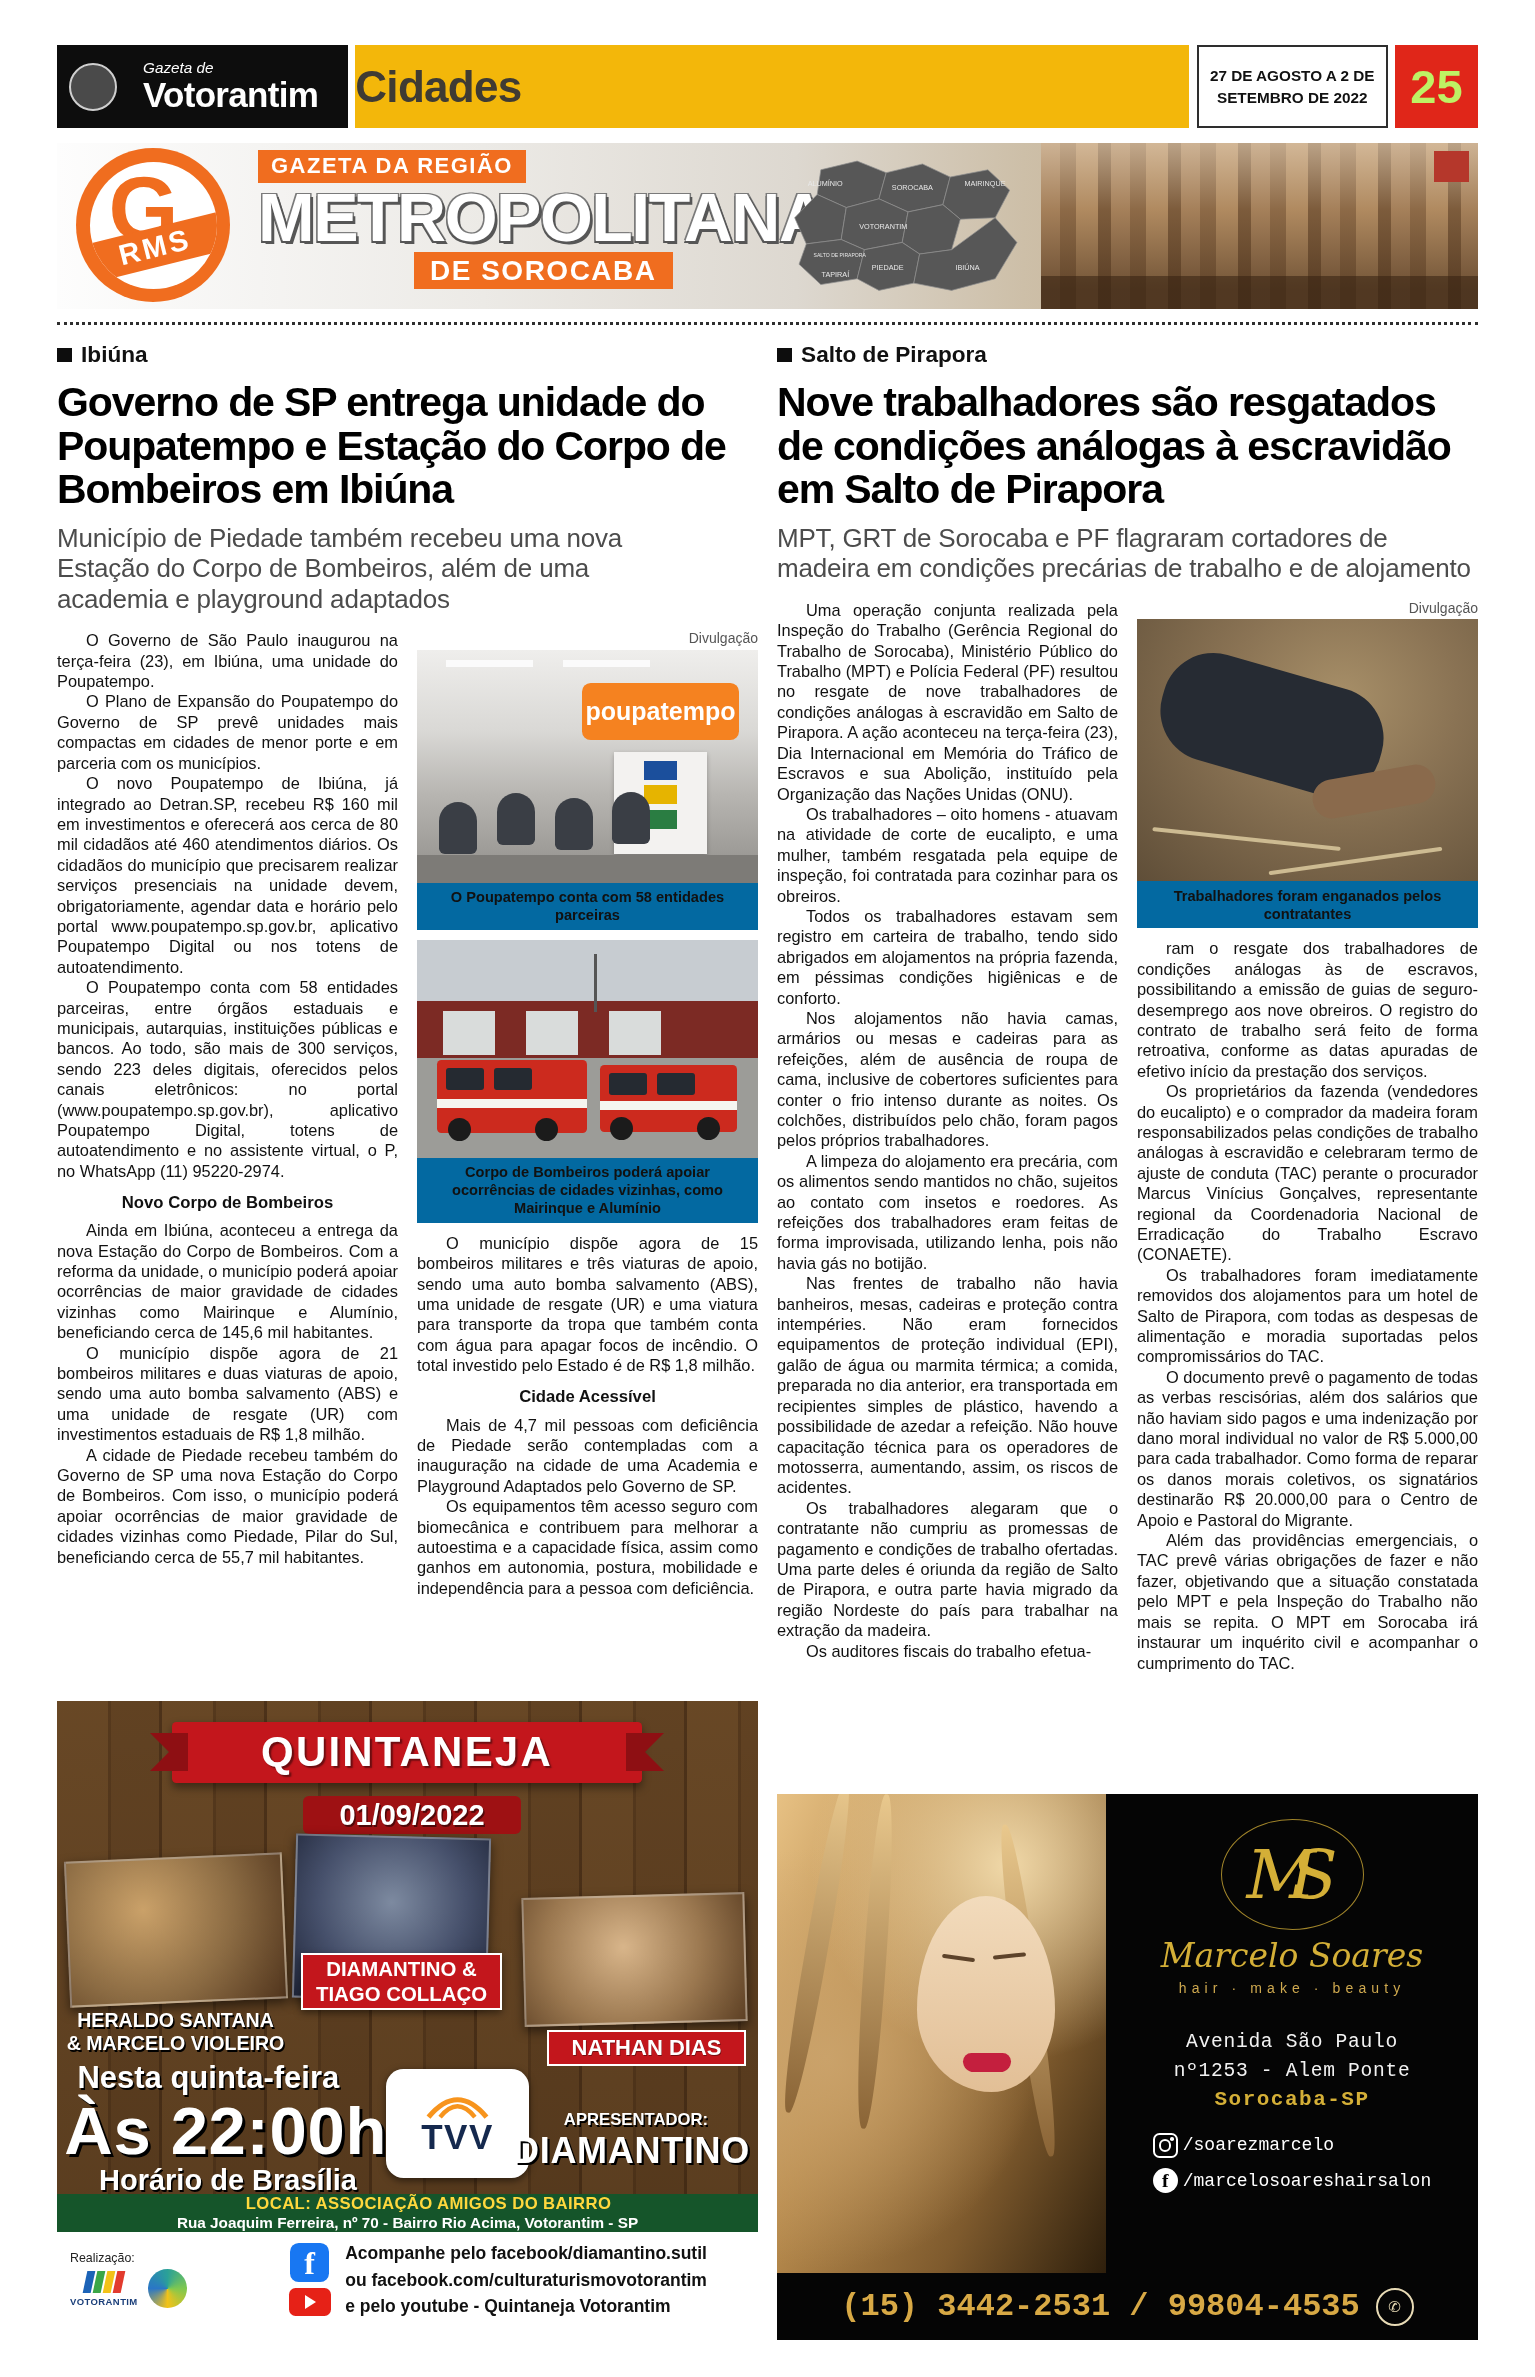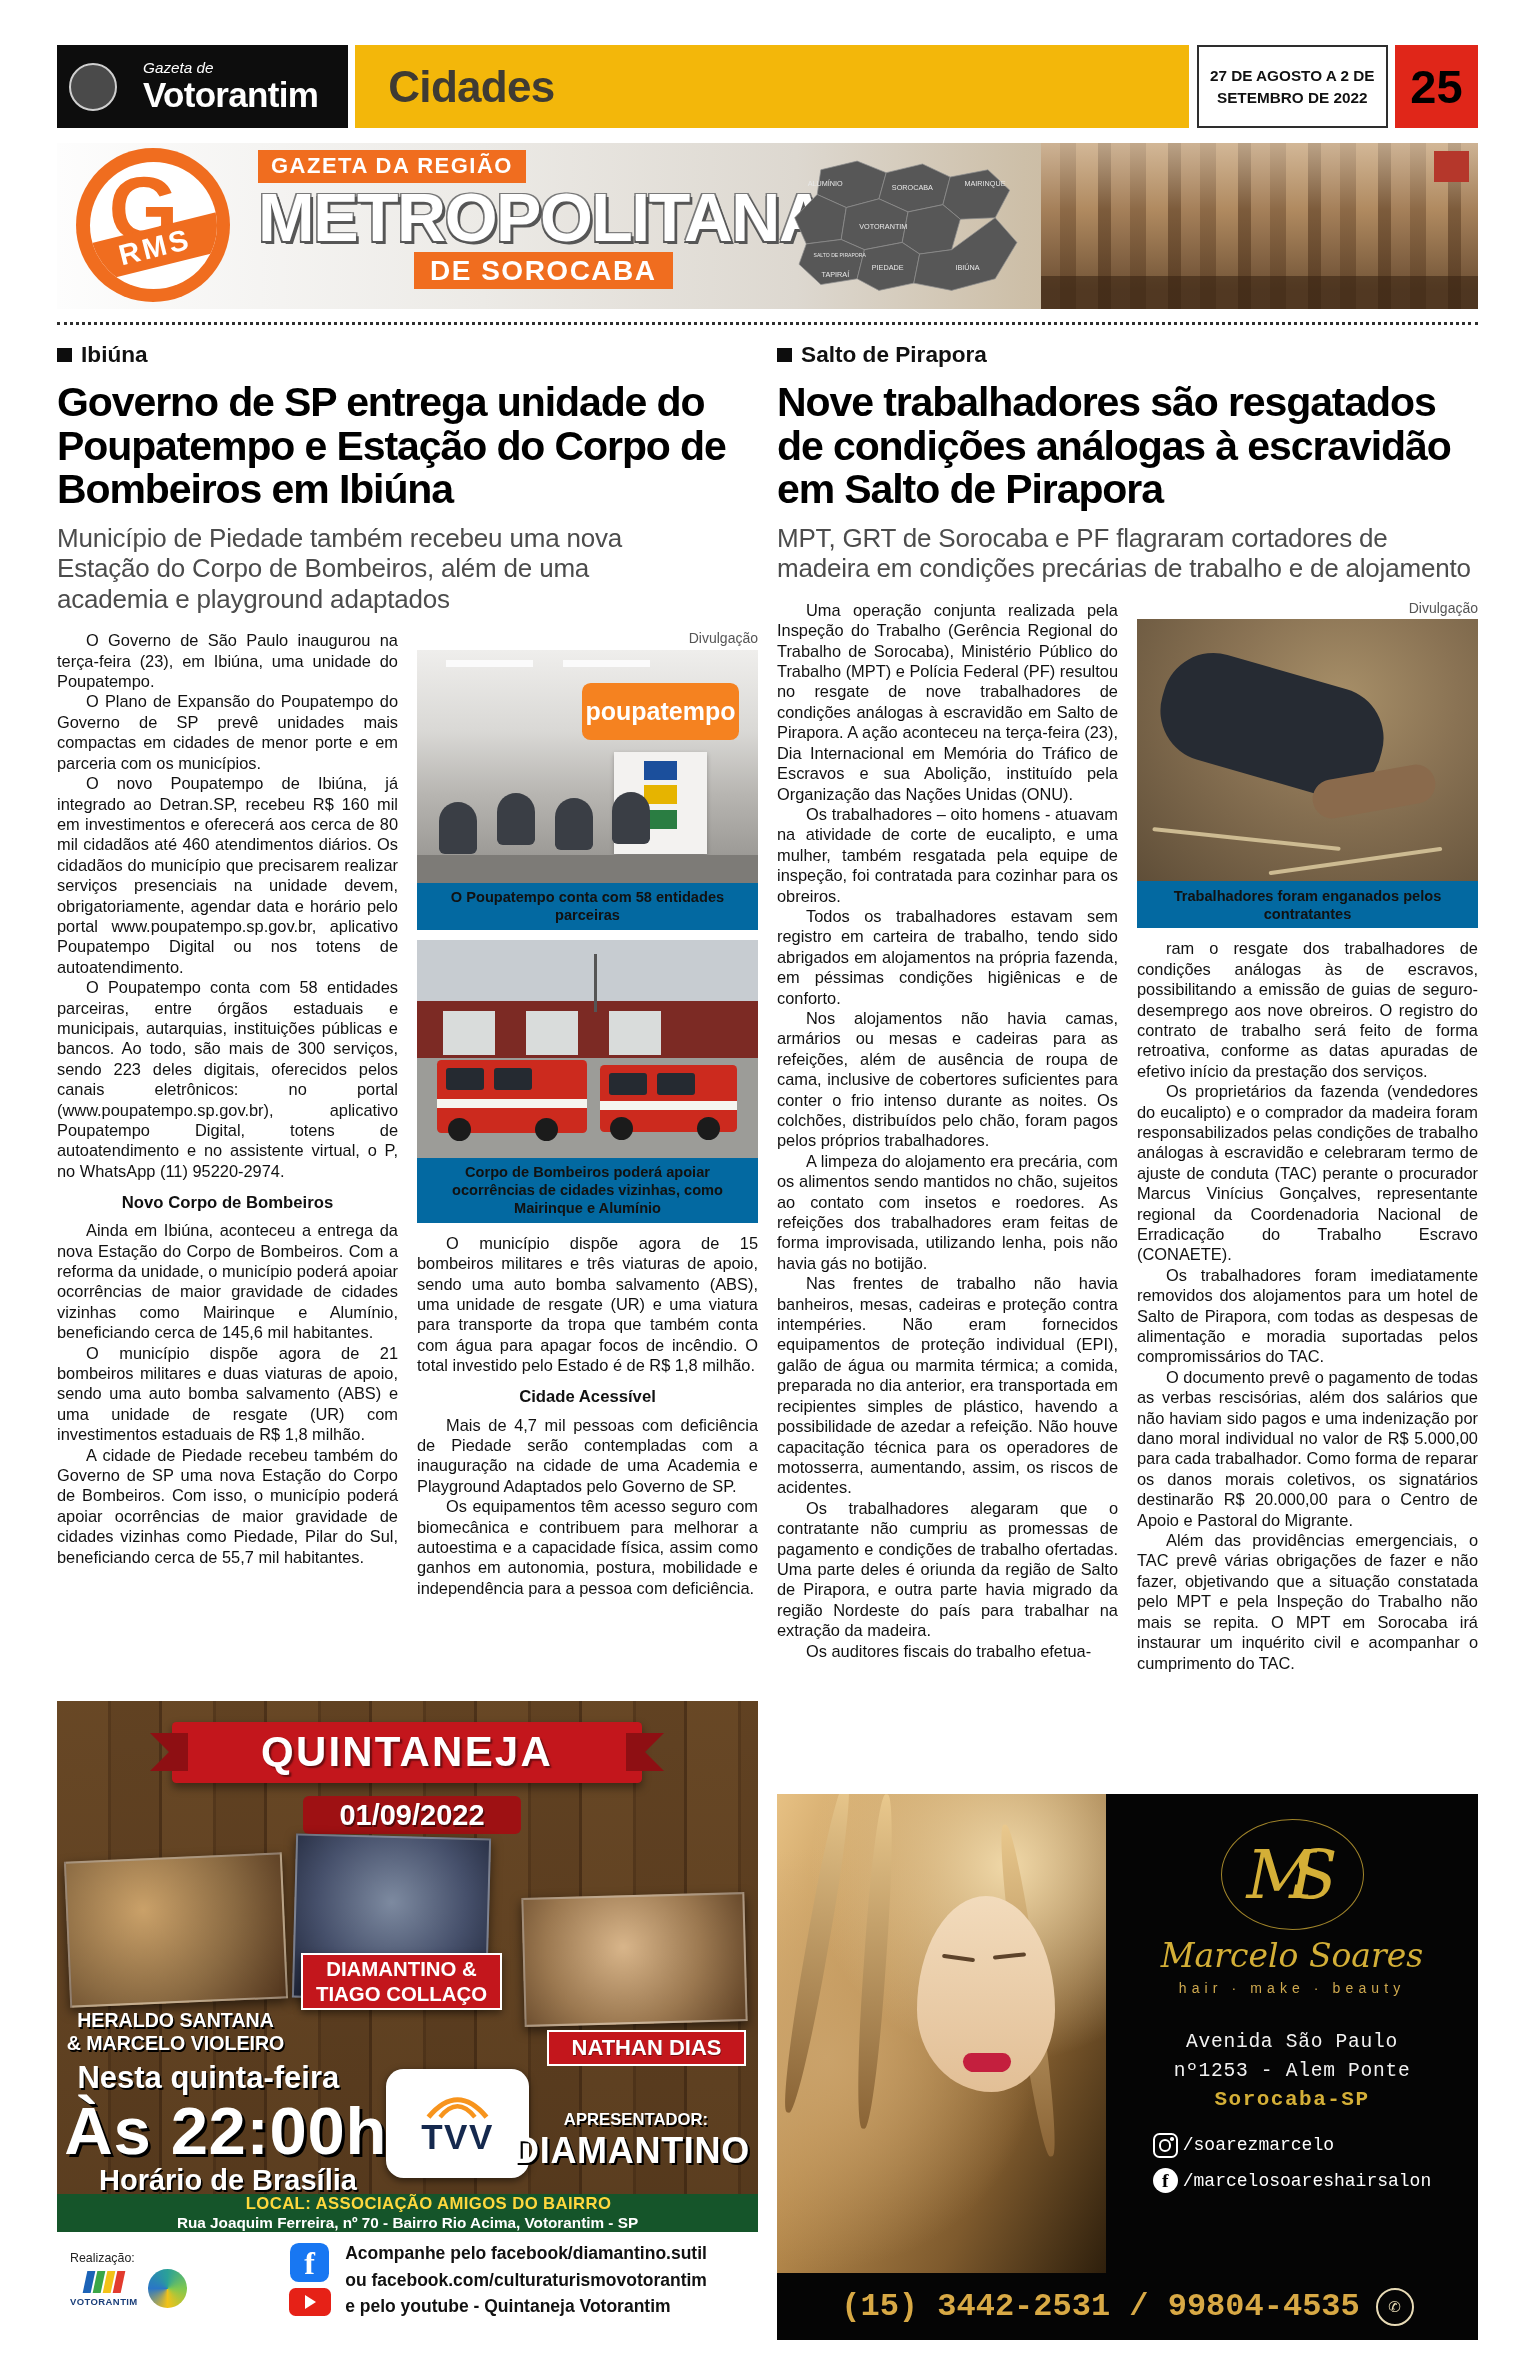--- a/index.html
+++ b/index.html
@@ -15,7 +15,7 @@
              border:2.2px solid #cfcfcf; border-radius:50%; background:#4a4a4a; }
   .m-brand-small { font-size:15.3px; font-style:italic; }
   .m-brand { font-size:35px; font-weight:bold; letter-spacing:-0.7px; line-height:1.05; }
-  .m-section { flex:1; background:#f3b70a; display:flex; align-items:center; padding-left:33px;
+  .m-section { flex:1; background:#f3b70a; display:flex; align-items:center; 
                font-size:44px; font-weight:bold; color:#3f3b33; letter-spacing:-0.7px; }
   .m-date { width:191px; border:2.2px solid #2e2e2e; background:#fff; display:flex; flex-direction:column;
             align-items:center; justify-content:center; font-weight:bold; font-size:15.3px; line-height:1.4; text-align:center; }

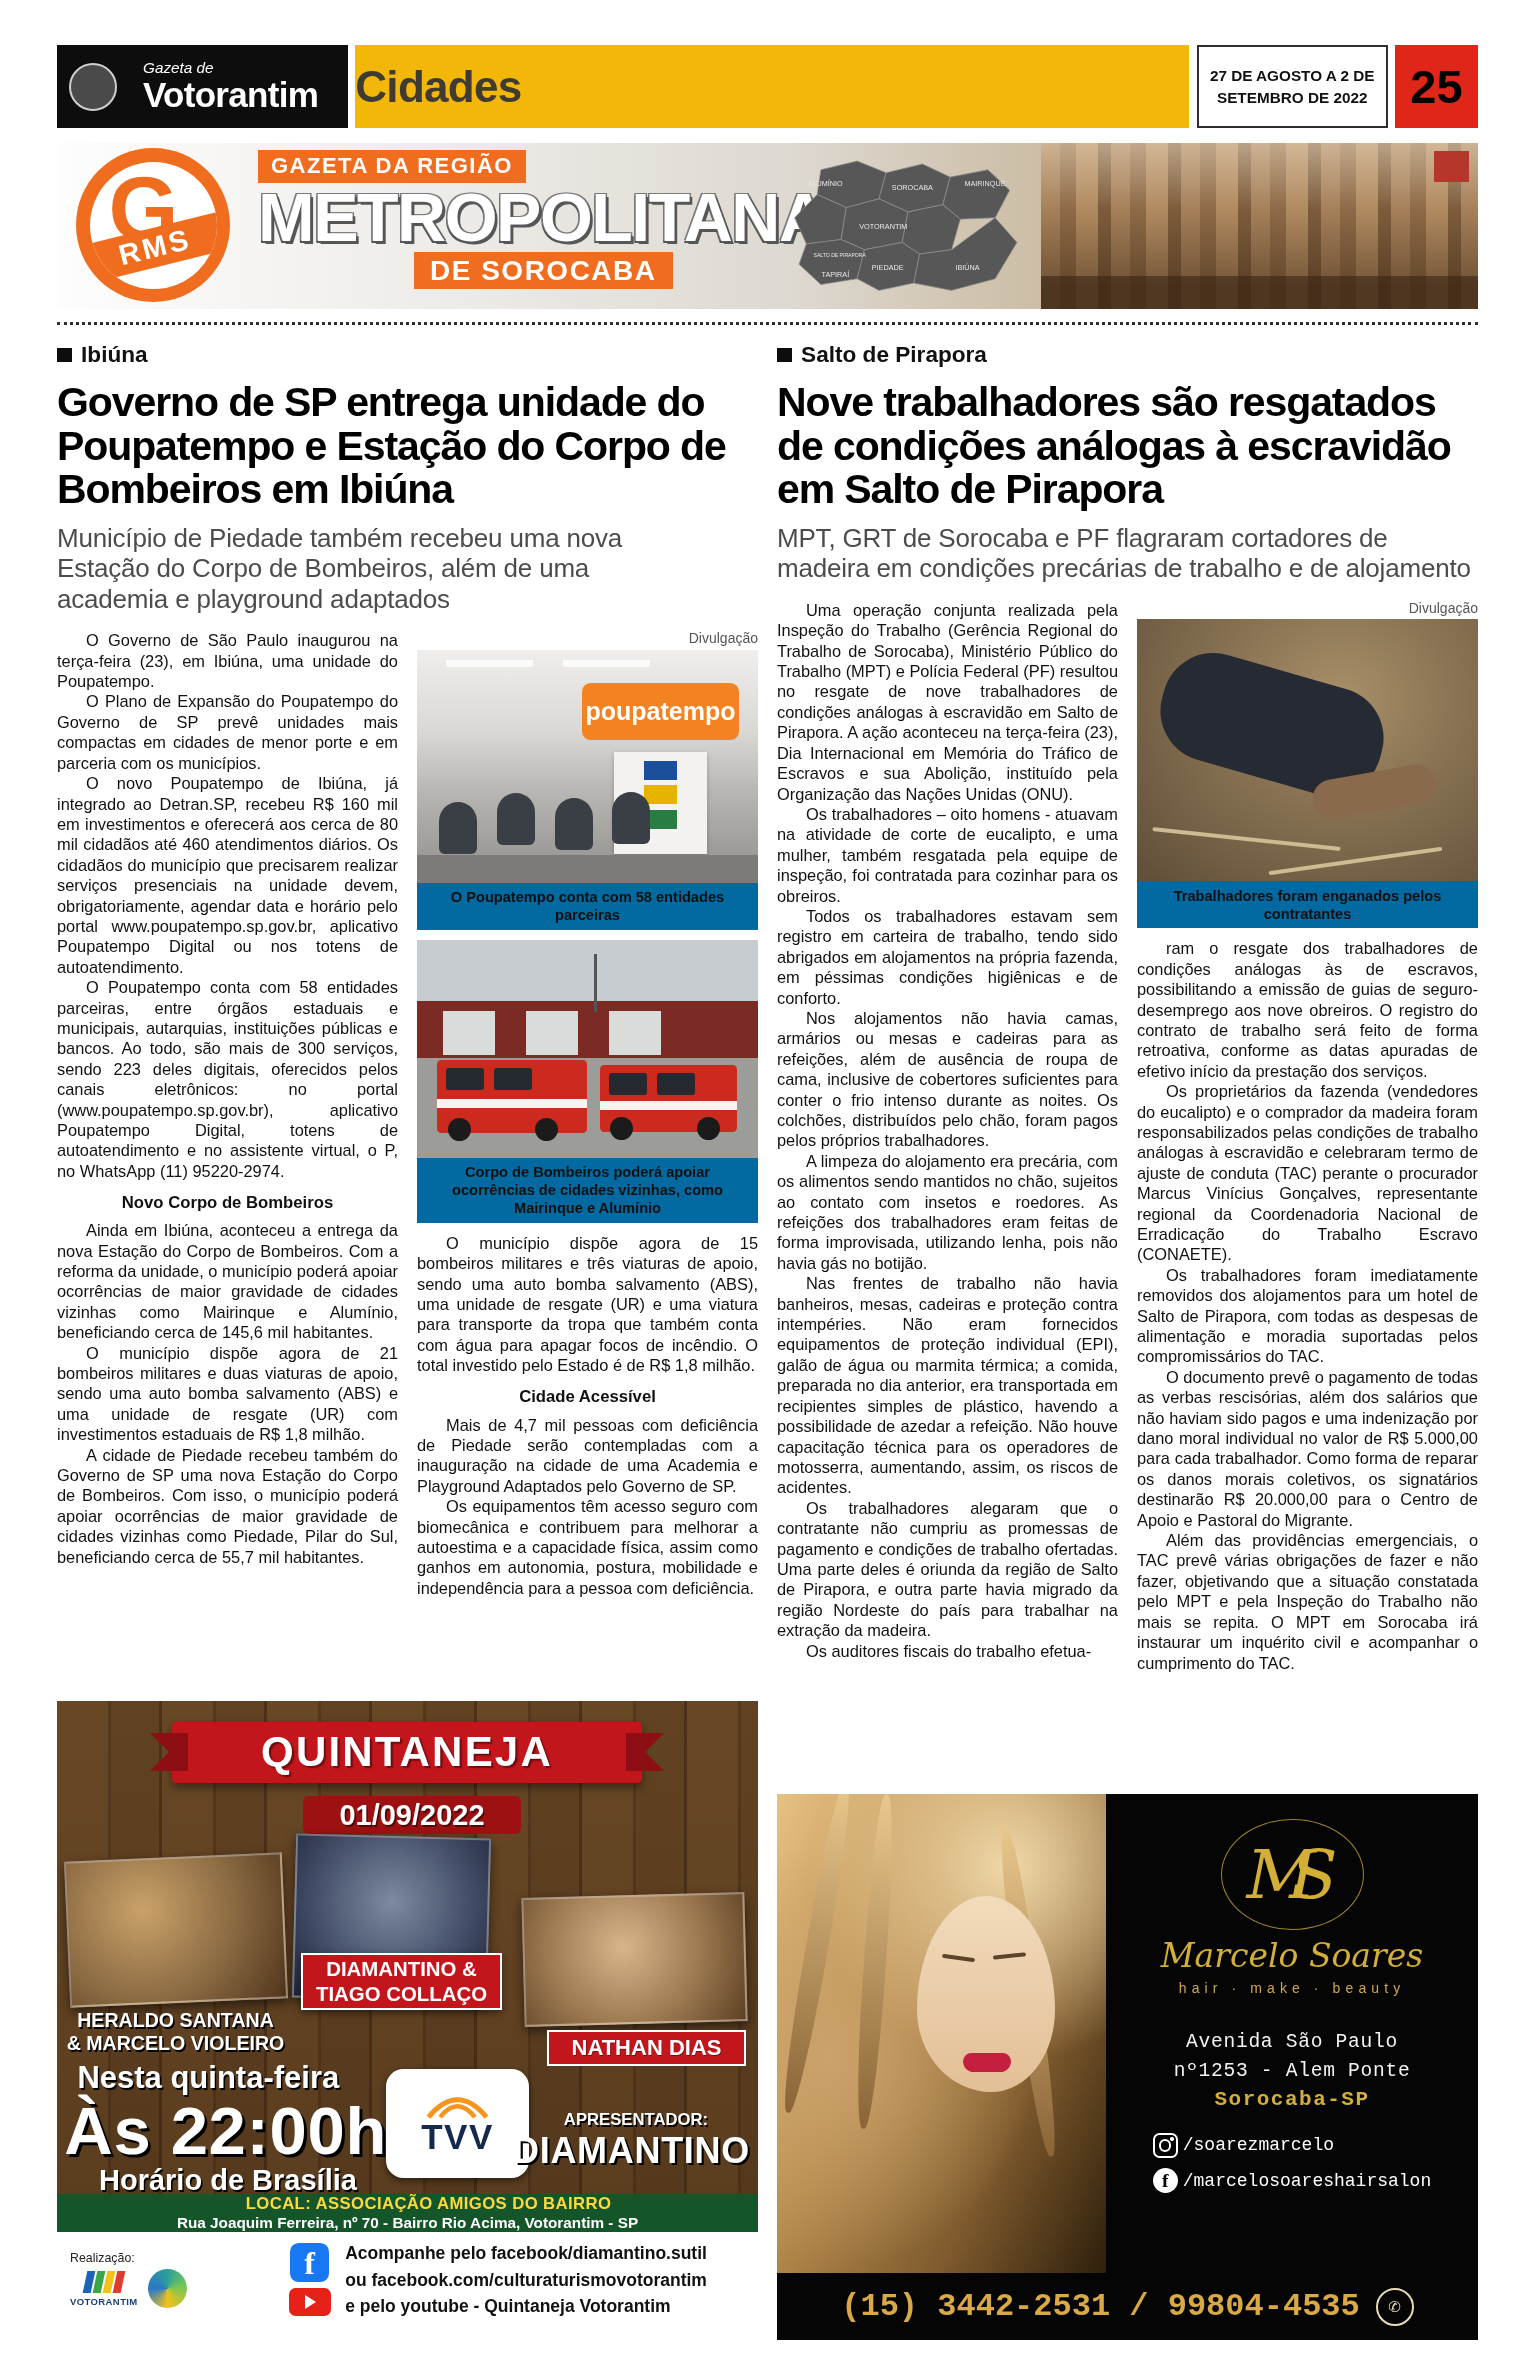--- a/index.html
+++ b/index.html
@@ -19,7 +19,7 @@
                font-size:44px; font-weight:bold; color:#3f3b33; letter-spacing:-0.7px; }
   .m-date { width:191px; border:2.2px solid #2e2e2e; background:#fff; display:flex; flex-direction:column;
             align-items:center; justify-content:center; font-weight:bold; font-size:15.3px; line-height:1.4; text-align:center; }
-  .m-page { width:83px; background:#e02619; color:#000000; display:flex; align-items:center; justify-content:center;
+  .m-page { width:83px; background:#e02619; color:#bef264; display:flex; align-items:center; justify-content:center;
             font-size:47px; font-weight:bold; }
 
   

